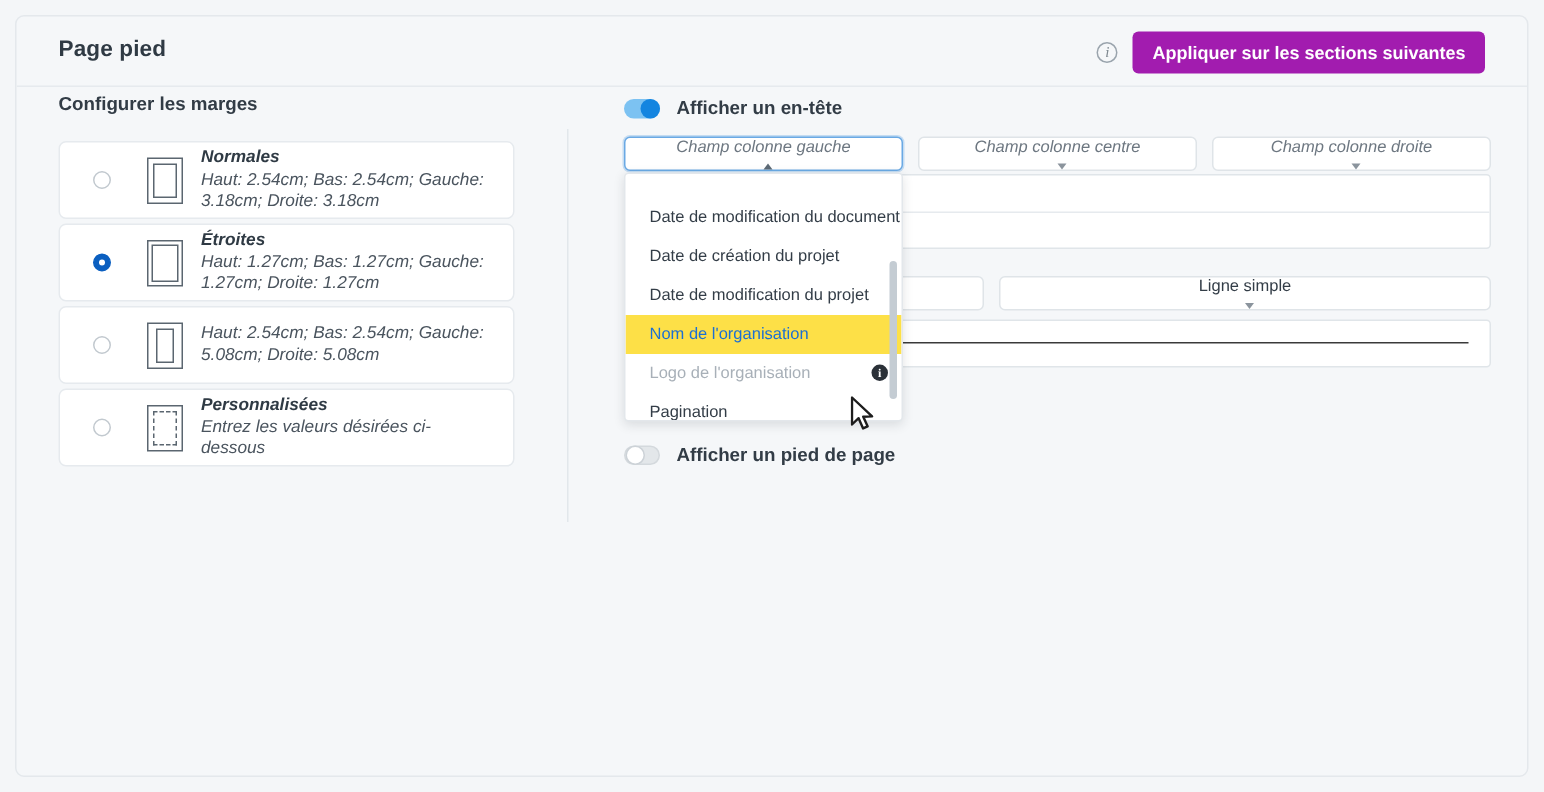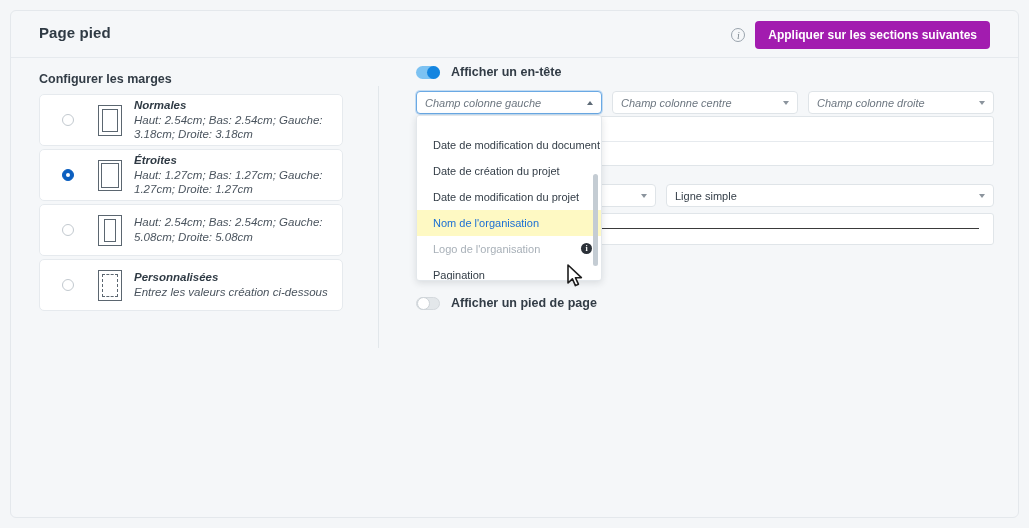--- a/index.html
+++ b/index.html
@@ -91,7 +91,7 @@
     font-weight: bold;
     color: #323c46;
   }
-  #margins-label { left: 28px; top: 14px; }
+  #margins-label { left: 28px; top: 4px; }
 
   .v-divider {
     position: absolute;

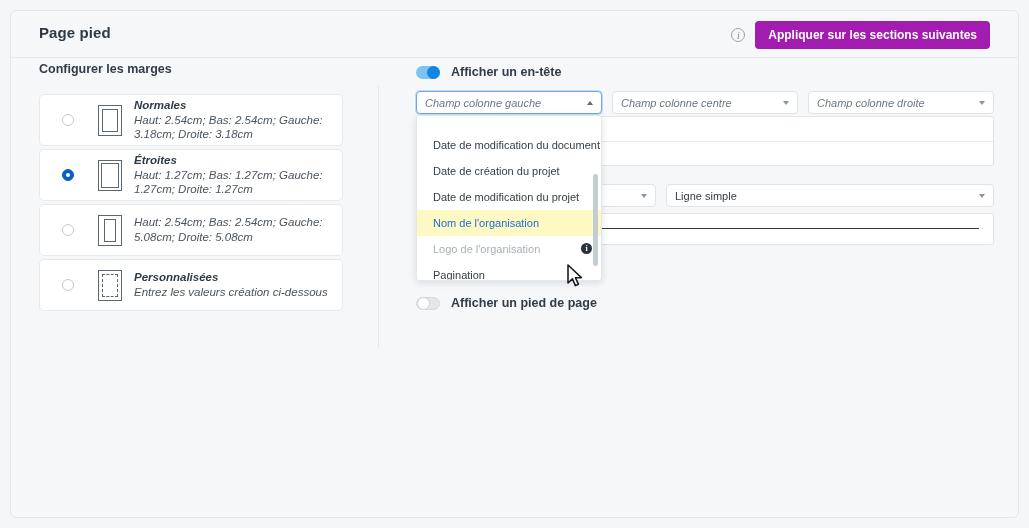--- a/index.html
+++ b/index.html
@@ -240,6 +240,7 @@
     padding: 0 8px;
     cursor: pointer;
     font-size: 11px;
+    flex-direction: column;
   }
   .select.focused {
     border: 1px solid #6aa9e4;

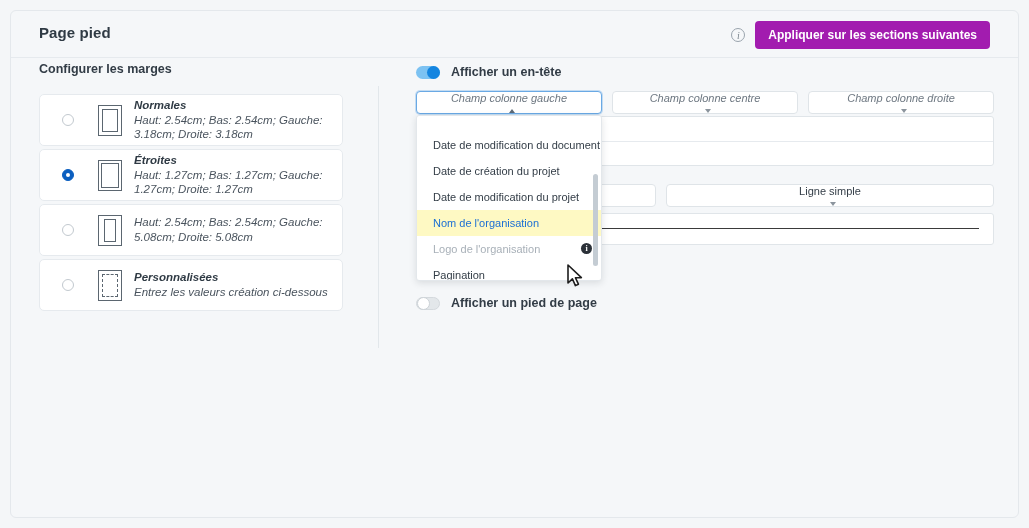--- a/index.html
+++ b/index.html
@@ -350,7 +350,7 @@
     position: relative;
   }
   .dd-item.highlighted {
-    background: #fef9c3;
+    background: #fde047;
     color: #1b6fd4;
   }
   .dd-item.disabled {

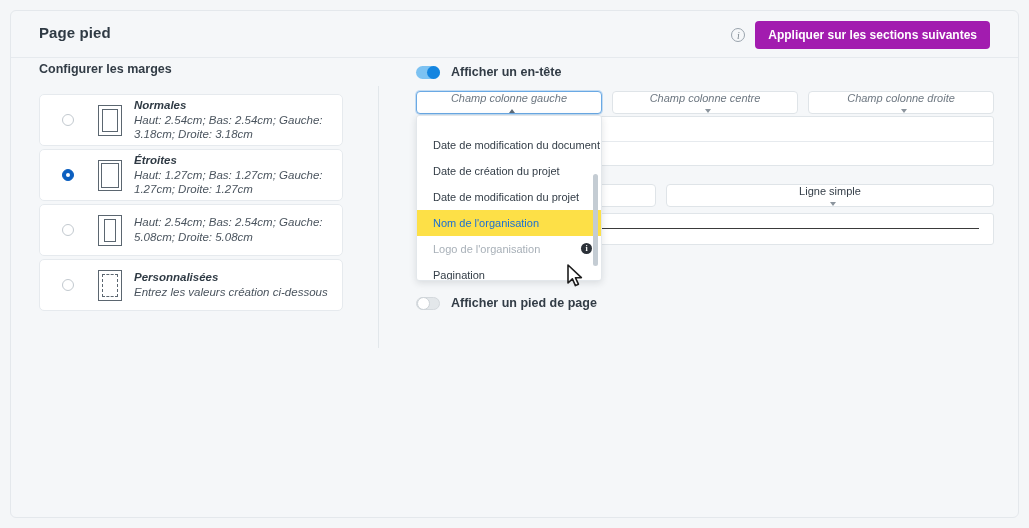--- a/index.html
+++ b/index.html
@@ -456,7 +456,7 @@
           </span>
         <span class="margin-text">
           <span class="margin-name" style="display:block">Personnalisées</span>
-          <span class="margin-desc" style="display:block">Entrez les valeurs création ci-dessous</span>
+          <span class="margin-desc" style="display:block">Entrez les valeurs désirées ci-dessous</span>
         </span>
       </div>
 

